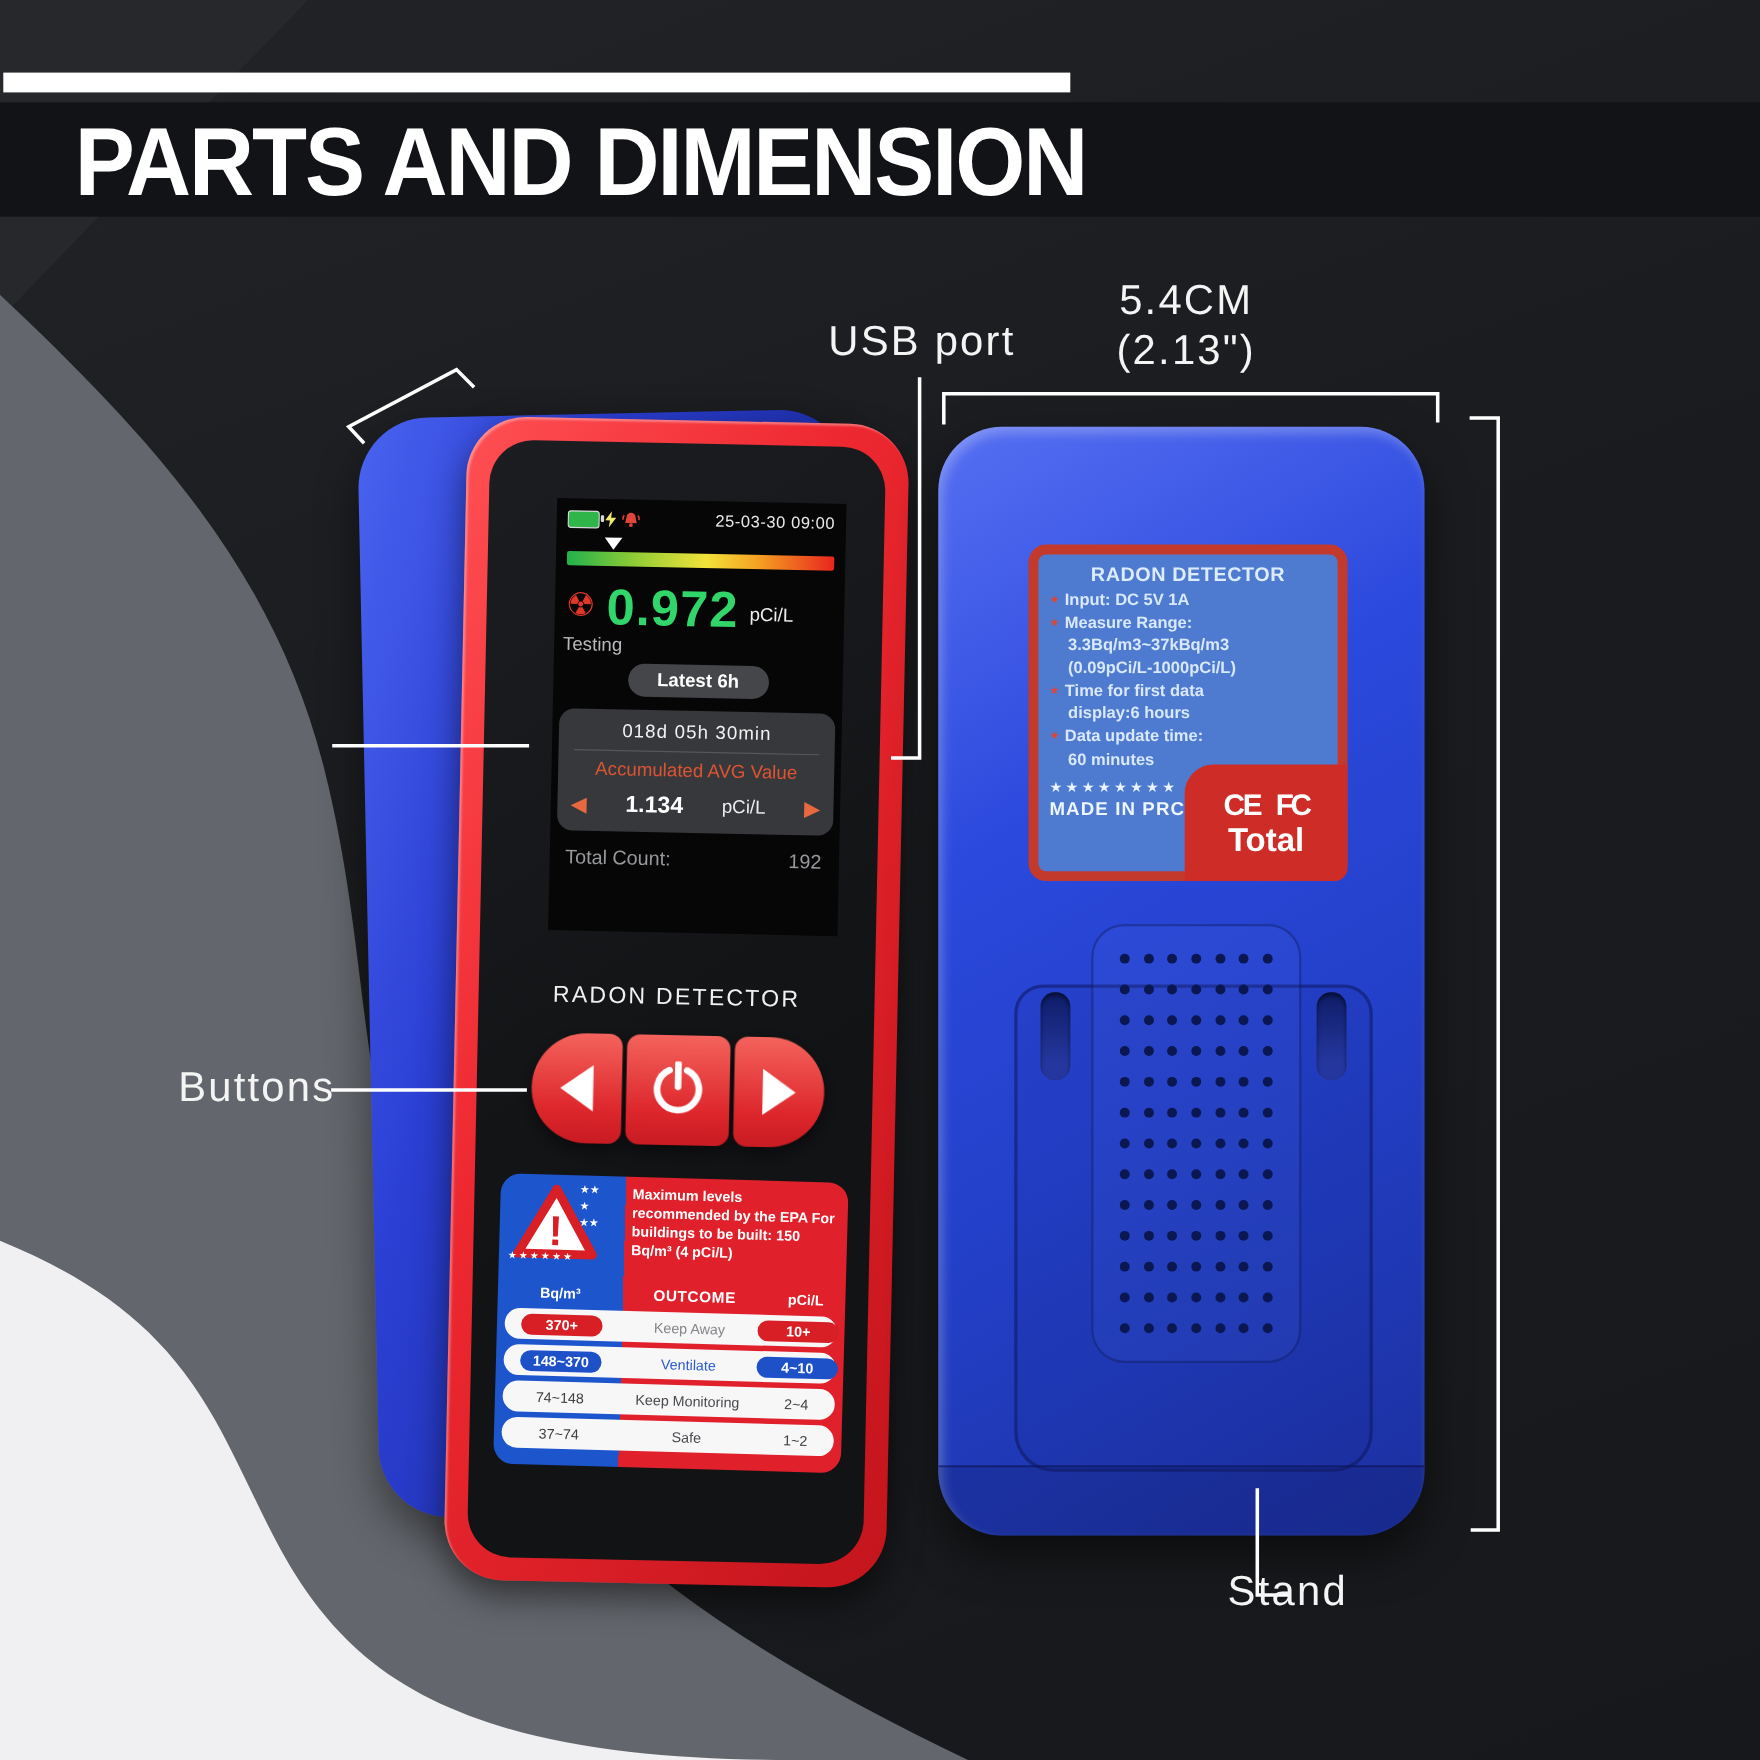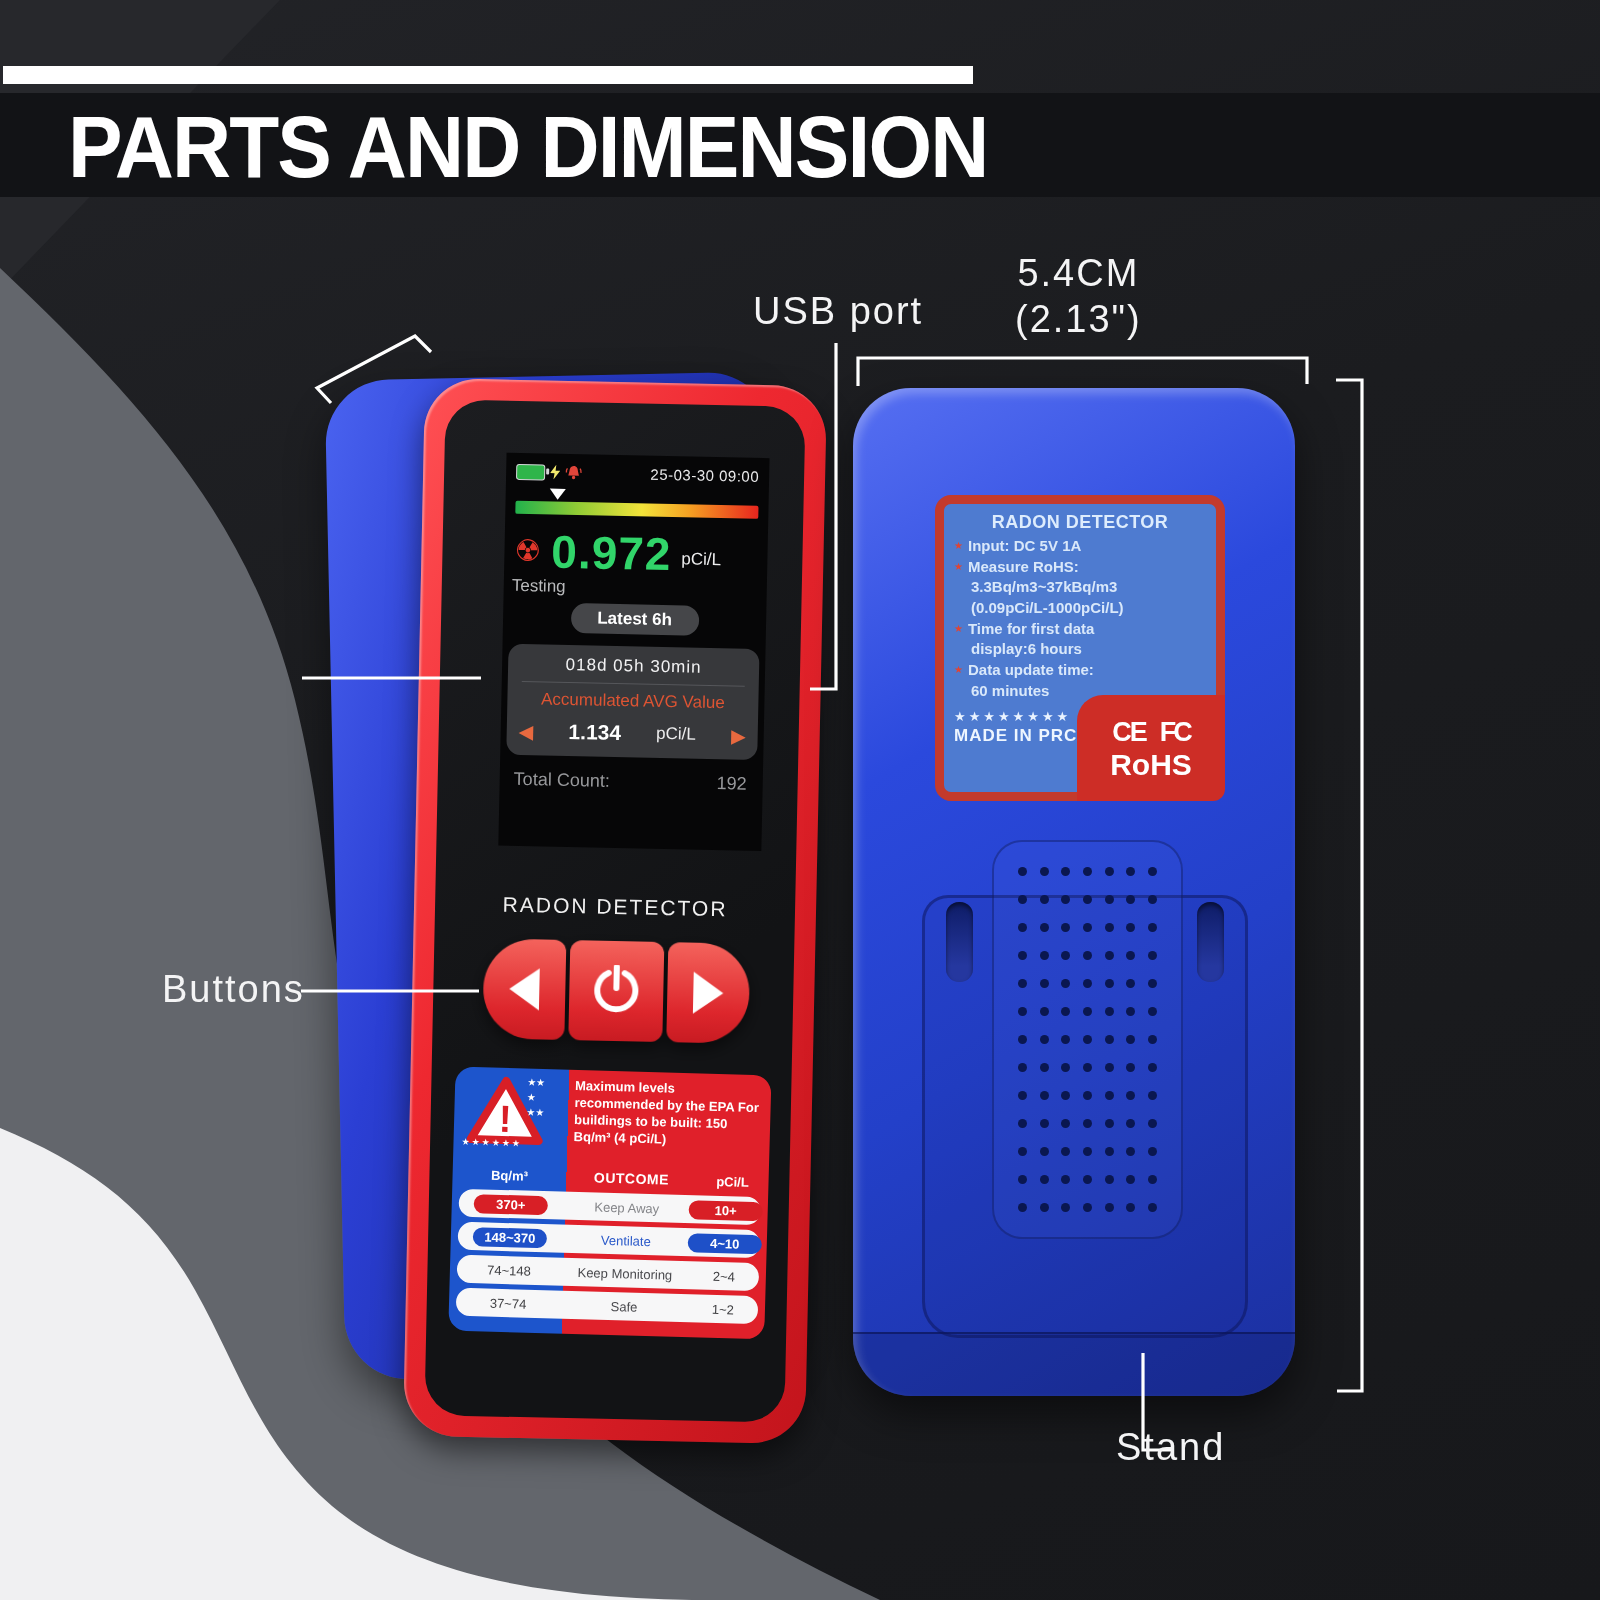--- a/index.html
+++ b/index.html
@@ -288,7 +288,7 @@
             </div>
             <div class="lbl-line">
               <span class="lbl-star">★</span>
-              <span class="txt">Measure RoHS:</span>
+              <span class="txt">Measure Range:</span>
             </div>
             <div class="lbl-line cont">
               <span class="txt">3.3Bq/m3~37kBq/m3</span>

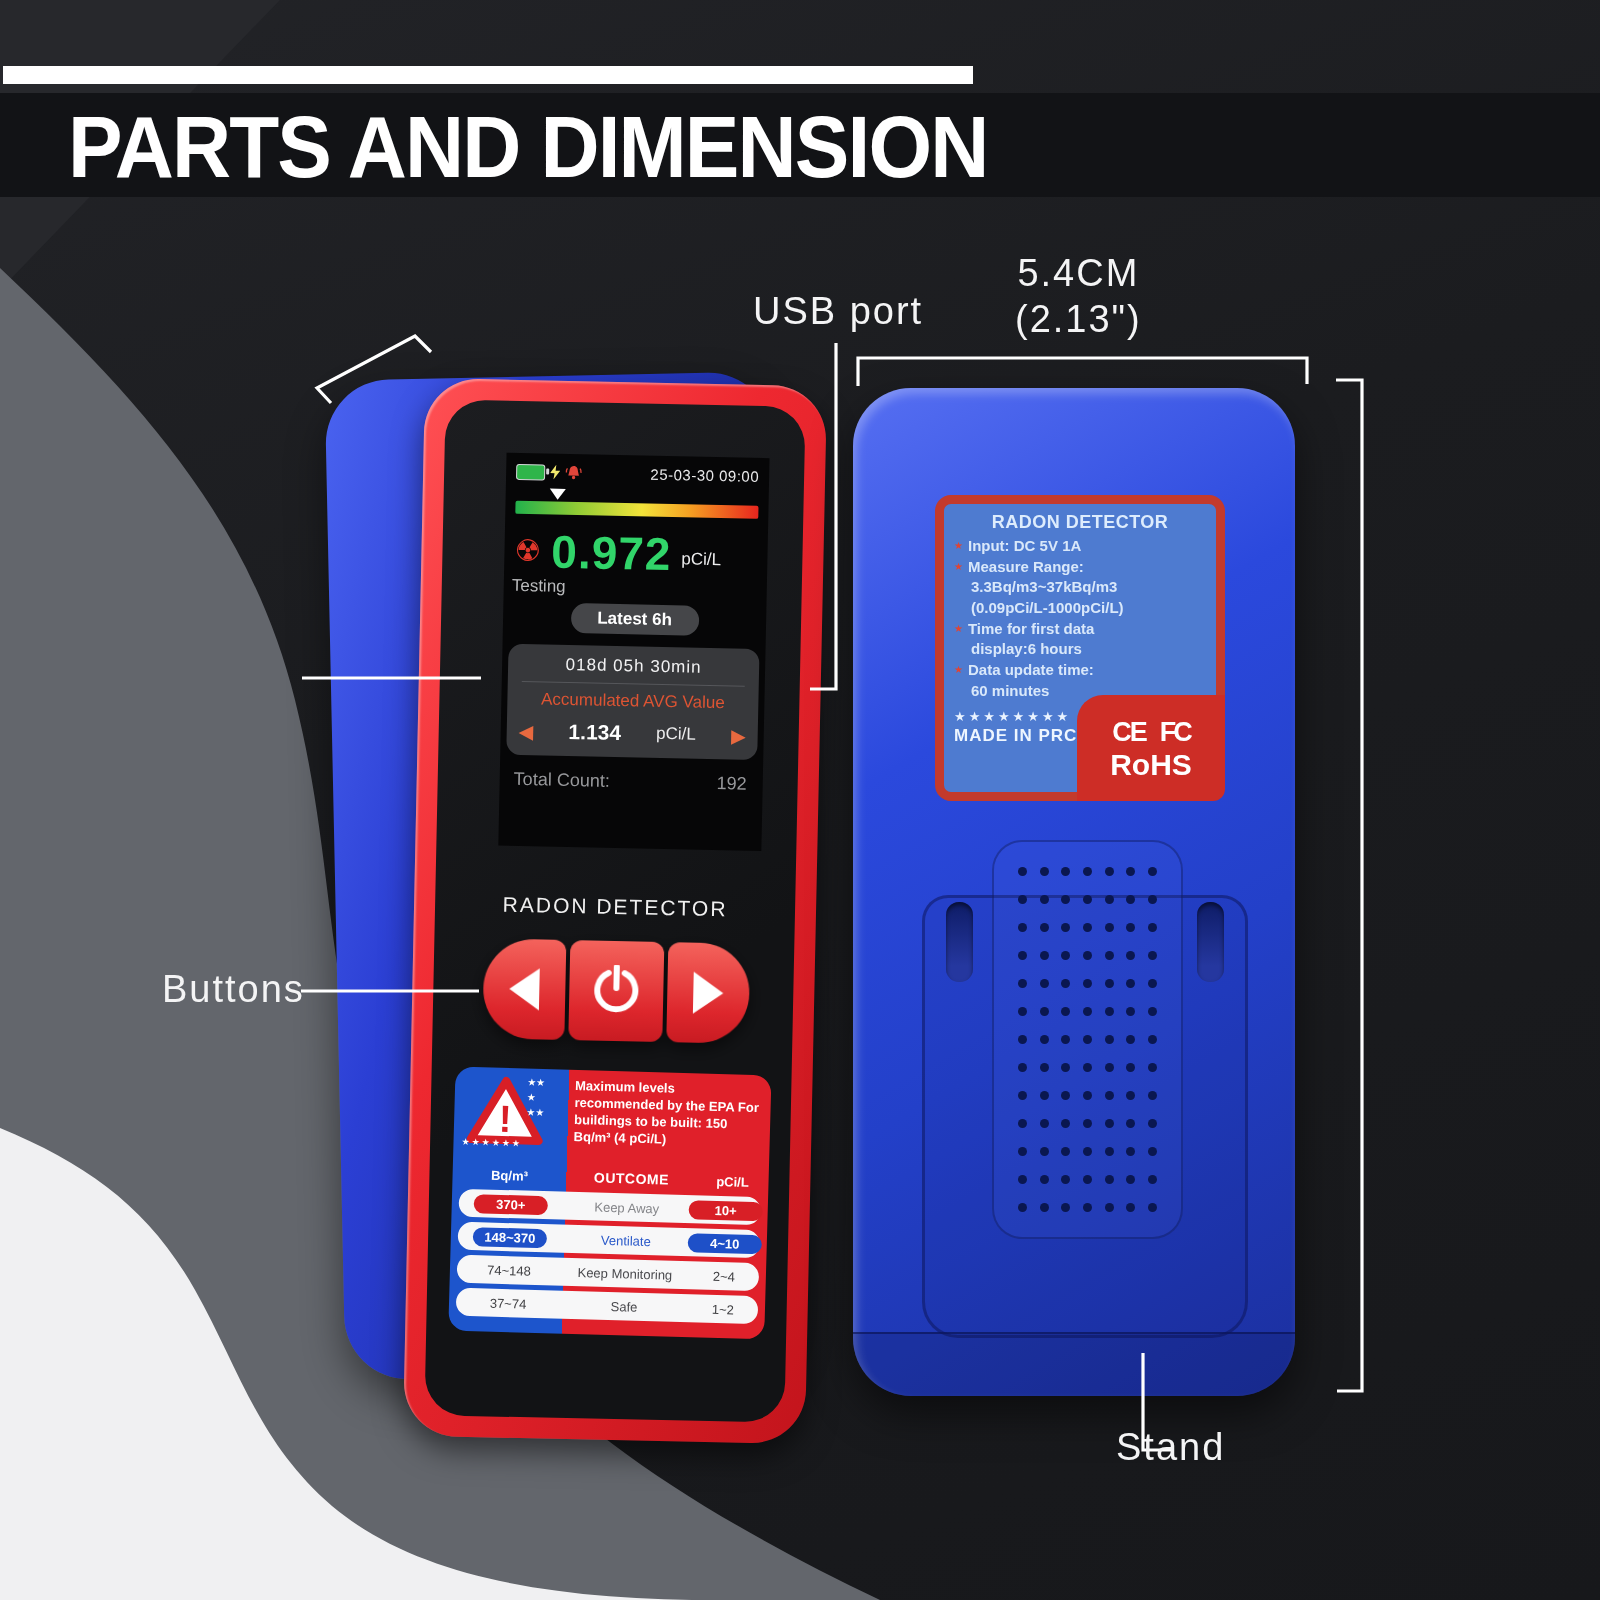--- a/index.html
+++ b/index.html
@@ -318,7 +318,7 @@
             <span class="cert-ce">CE</span>
             <span class="cert-fcc">FC</span>
           </div>
-          <div class="cert-rohs">RoHS</div>
+          <div class="cert-rohs">Total</div>
         </div>
       </div>
 

